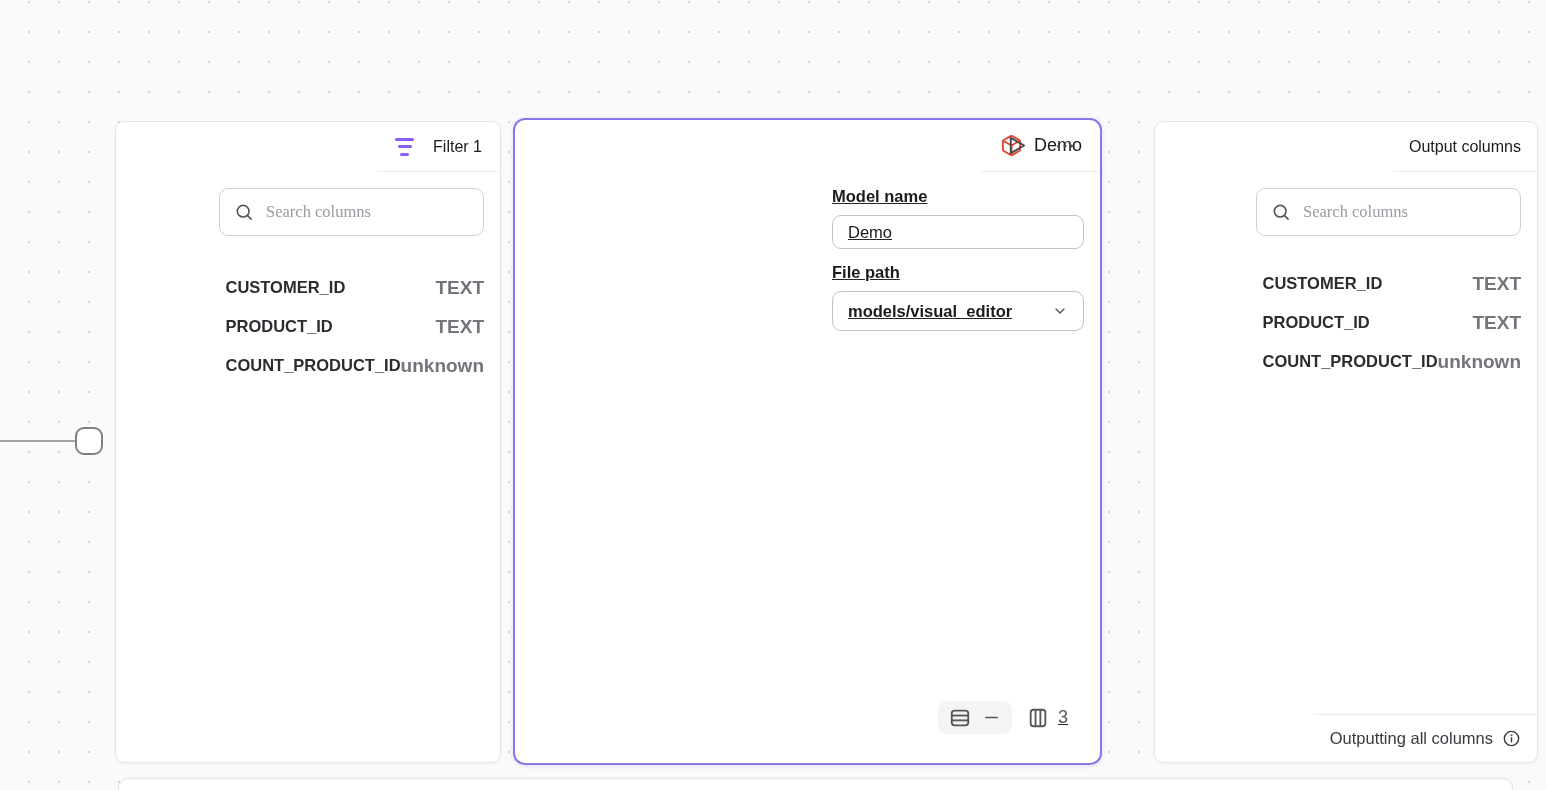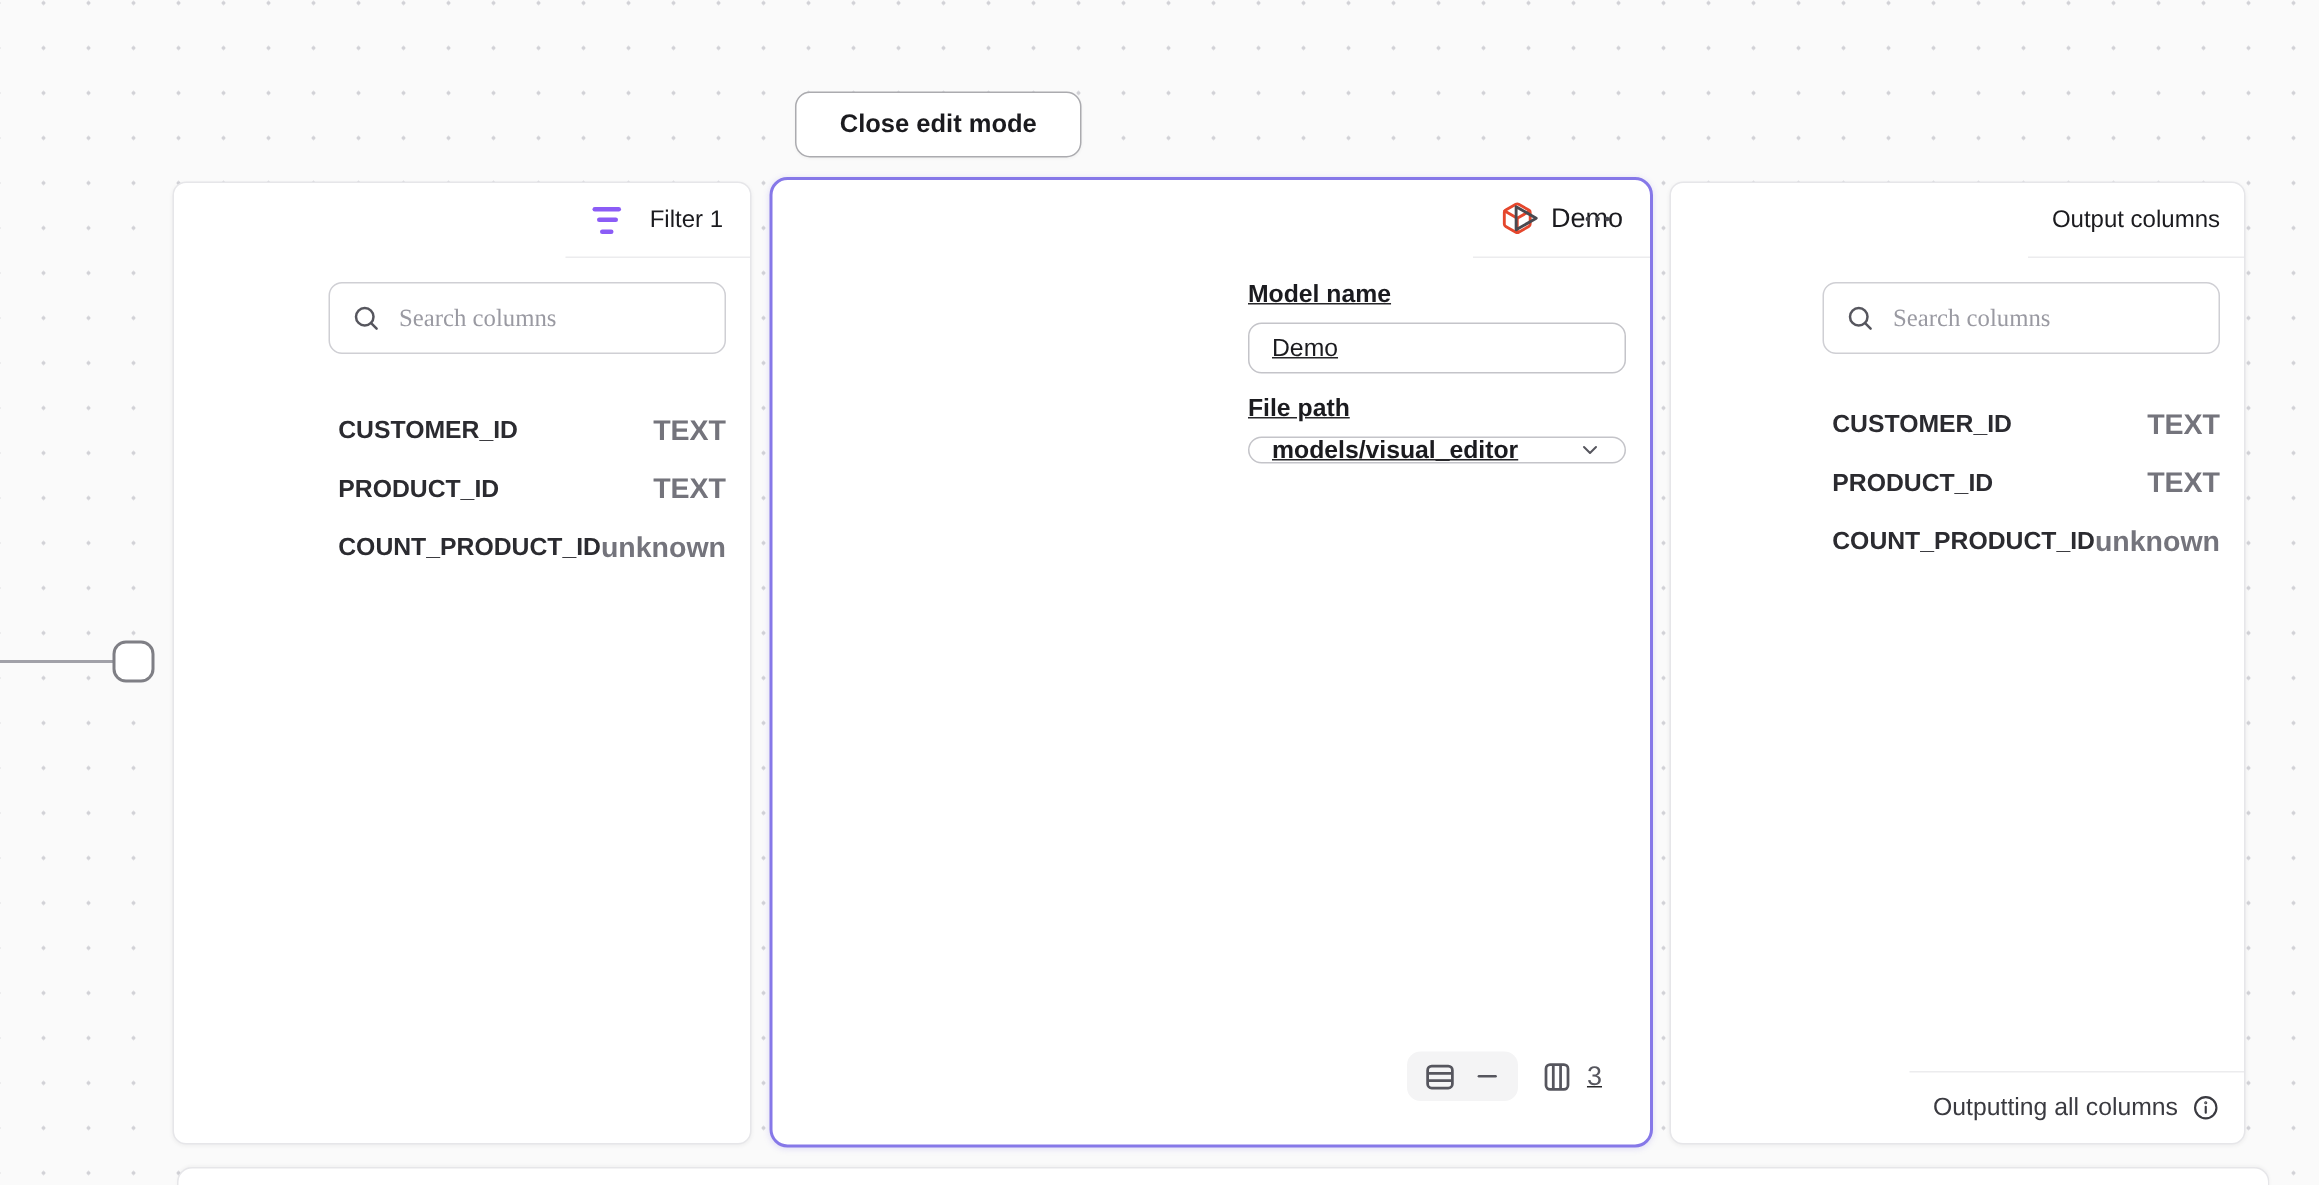--- a/index.html
+++ b/index.html
@@ -121,7 +121,6 @@
   <div class="edge-line"></div>
   <div class="edge-handle"></div>
 
-  <button class="close-btn">Close edit mode</button>
 
   <div class="panel" id="filter-panel">
     <div class="panel-header">

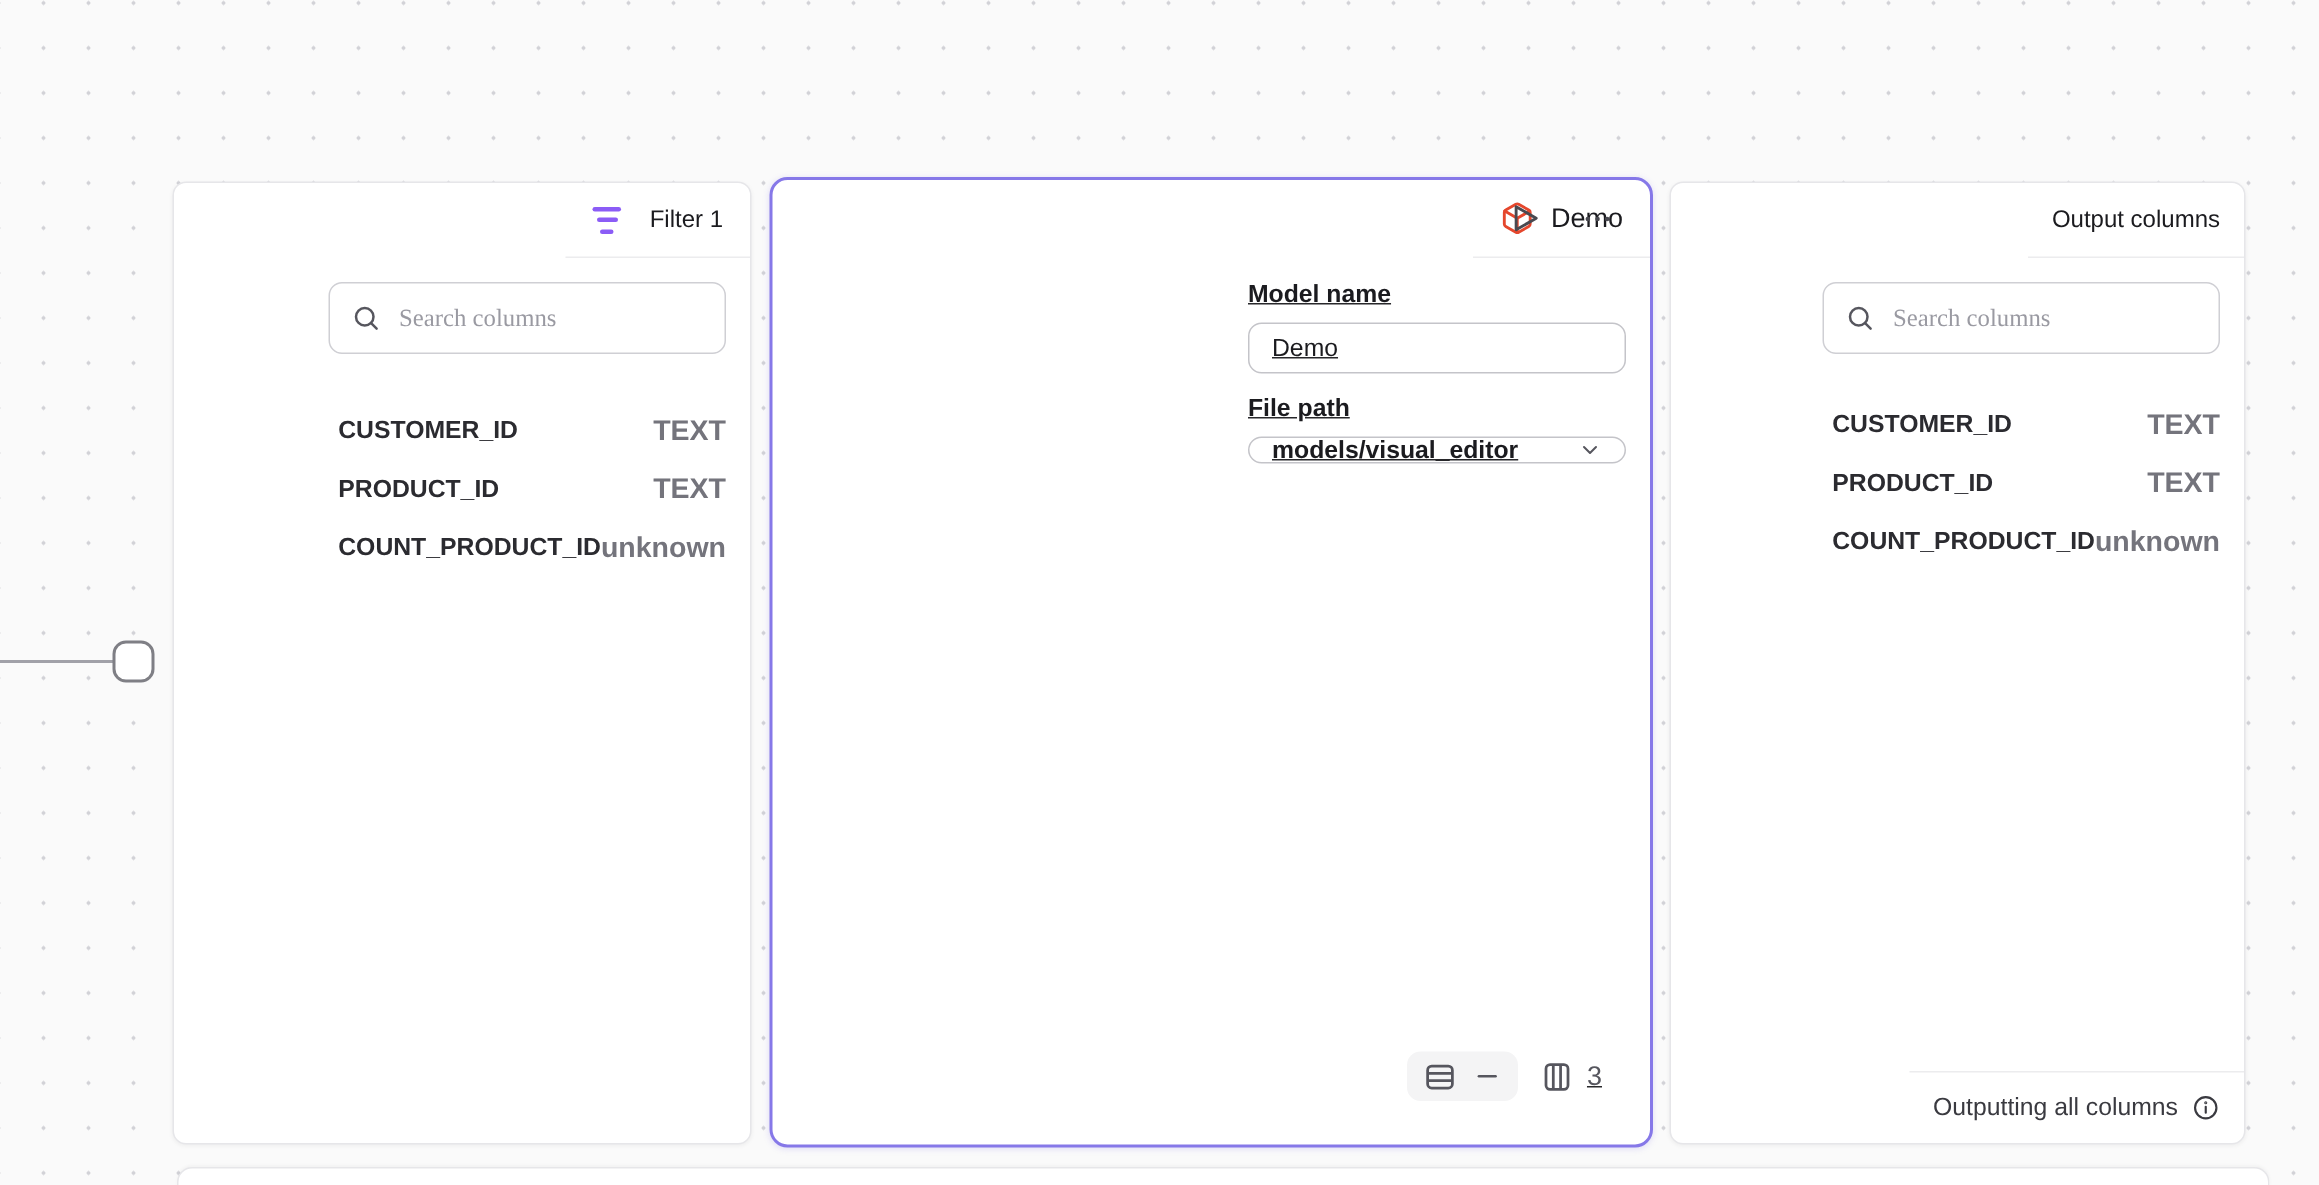--- a/index.html
+++ b/index.html
@@ -97,7 +97,7 @@
   .count-group{ display:flex; align-items:center; gap:9px; }
   .count-num{ font-size:18px; font-weight:500; color:#56565e; }
   
-  #output-panel{ left:1113px; top:121px; width:384px; height:642px; }
+  #output-panel{ left:1154px; top:121px; width:384px; height:642px; }
   #output-panel .panel-header{ padding:0 16px; }
   #output-panel .col-list{ margin-top:12px; }
   .output-footer{

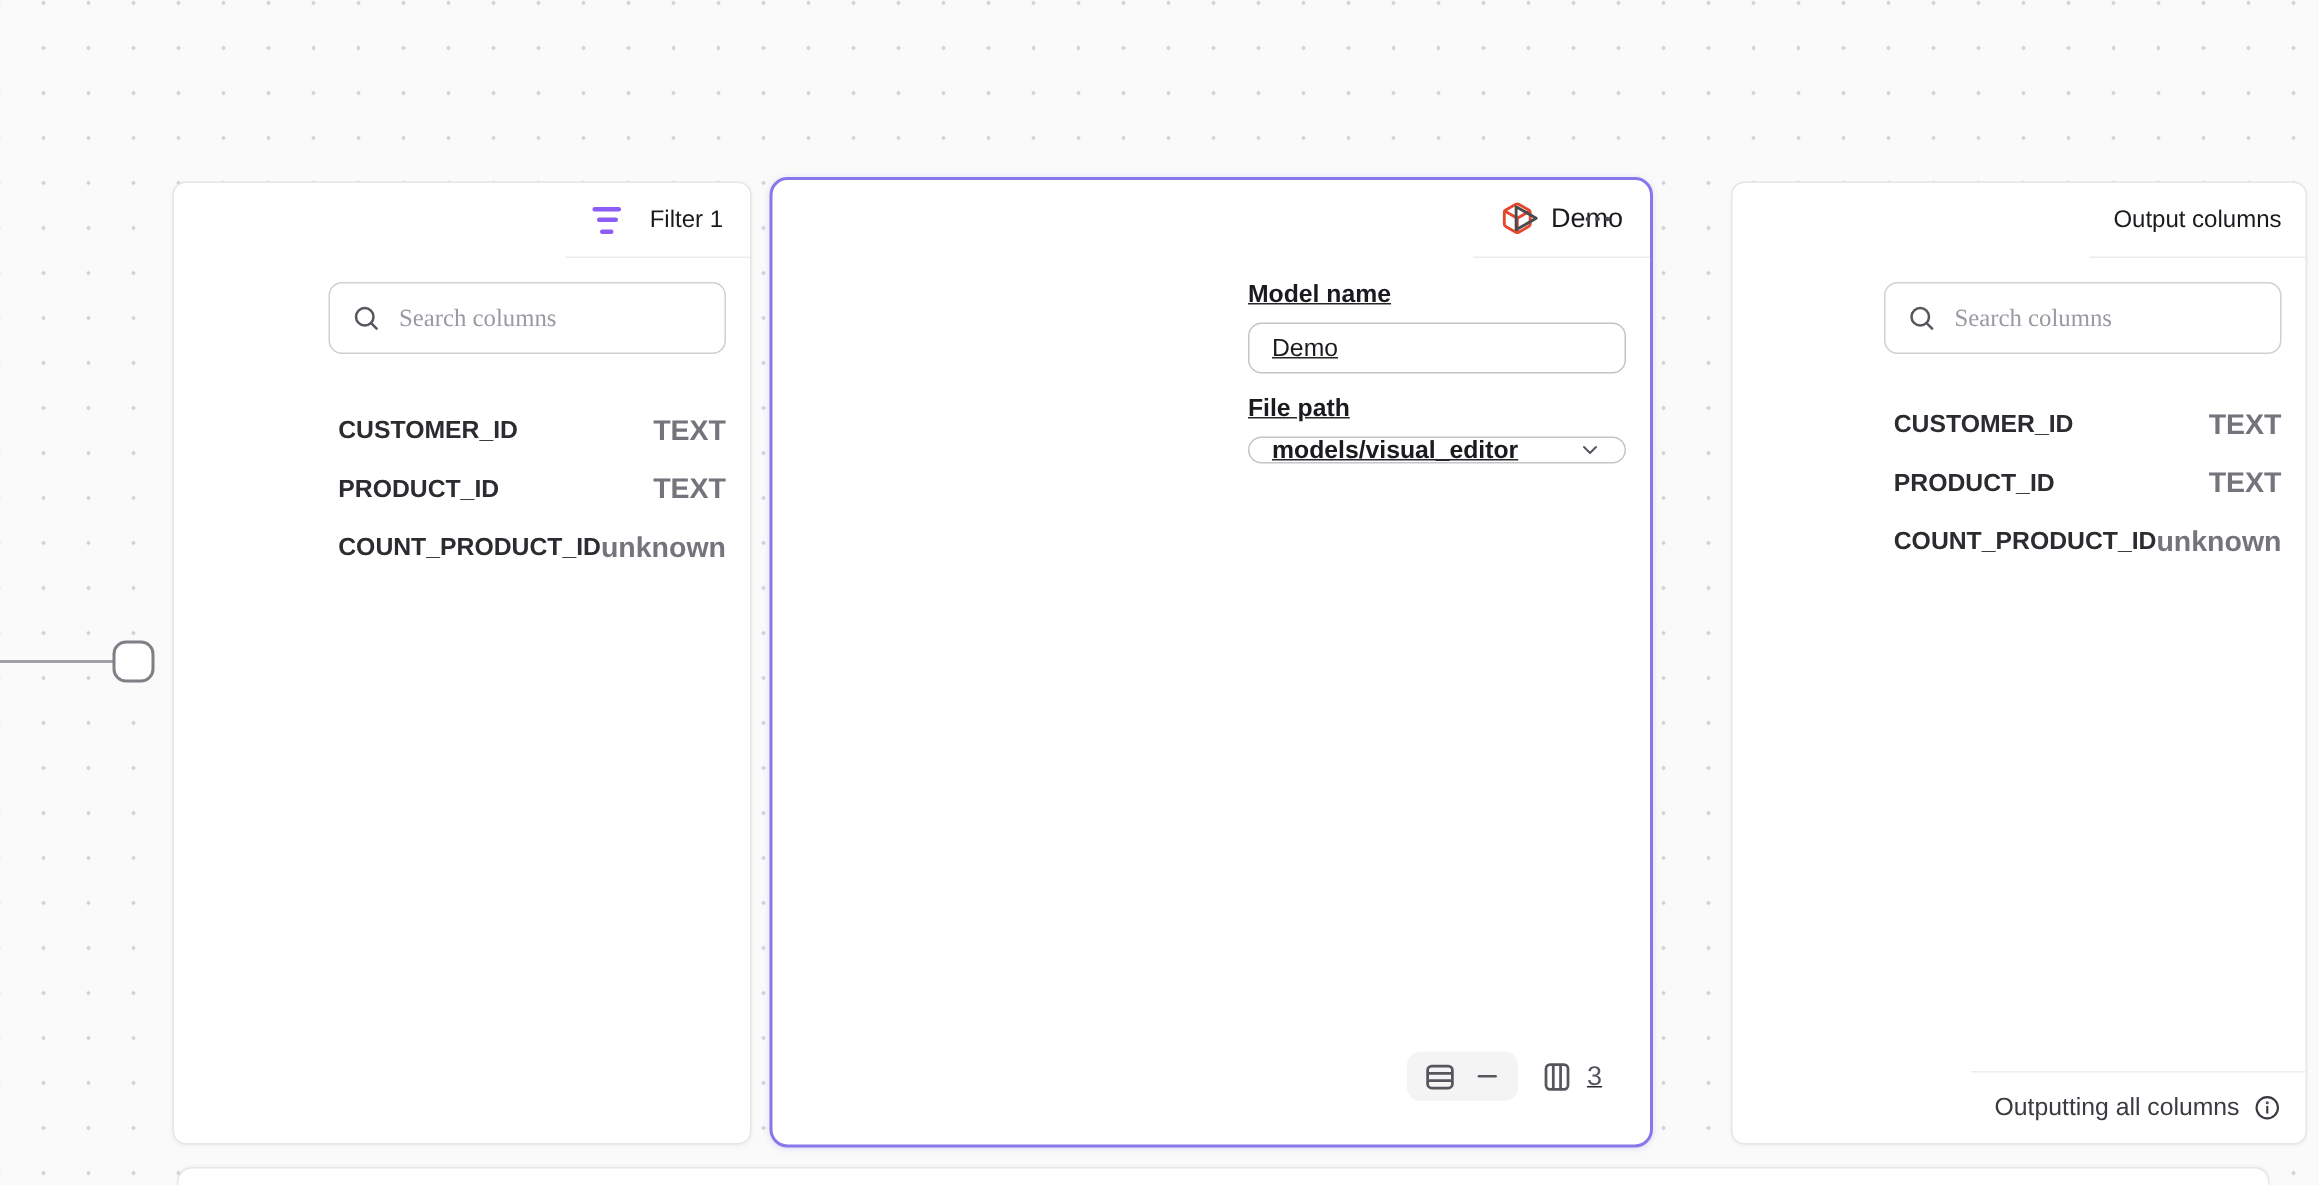--- a/index.html
+++ b/index.html
@@ -81,7 +81,7 @@
     font-family:inherit; outline:none; margin-bottom:14px; background:#fff;
   }
   .select-input{
-    width:100%; height:18px; border:1.5px solid #c4c4c9; border-radius:9px;
+    width:100%; height:40px; border:1.5px solid #c4c4c9; border-radius:9px;
     display:flex; align-items:center; justify-content:space-between;
     padding:0 15px; cursor:pointer; background:#fff;
   }

